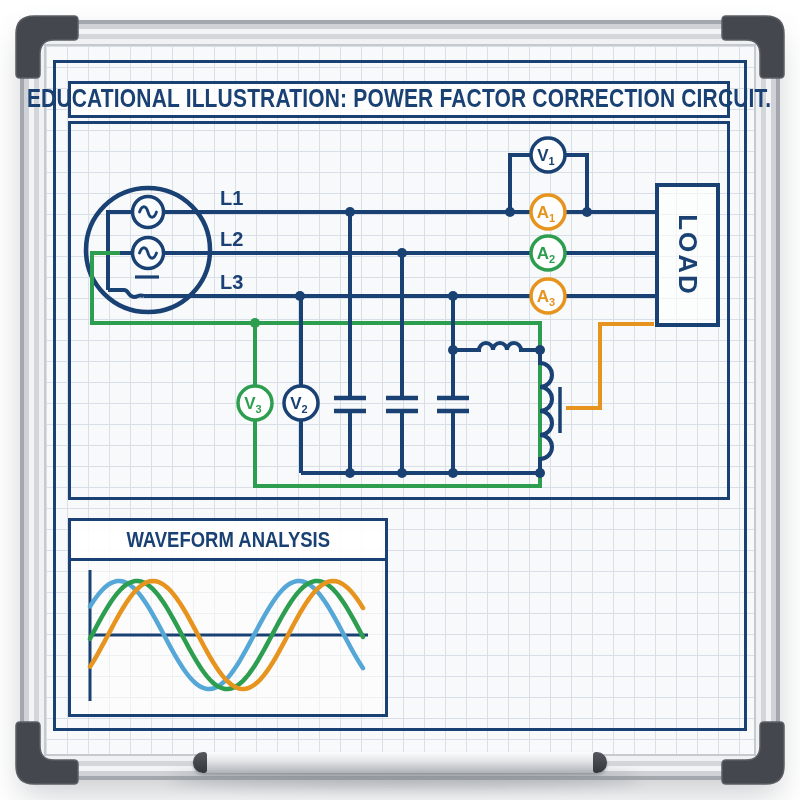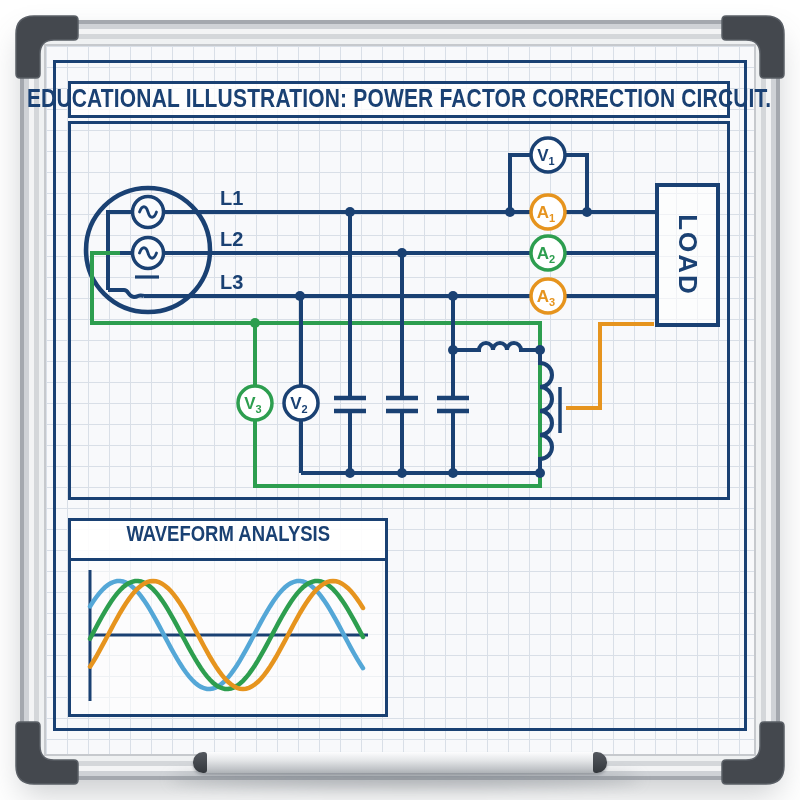--- a/index.html
+++ b/index.html
@@ -32,7 +32,7 @@
   .outer-border{left:53px;top:60px;width:694px;height:671px;z-index:1;}
   .circuit-box{left:68px;top:121px;width:662px;height:379px;}
   .sub-panel{display:flex;flex-direction:column;}
-  .panel-header{height:37px;border-bottom:3px solid #1a4173;display:flex;
+  .panel-header{height:37px;border-bottom:3px solid #1a4173;display:flex;align-items:center;
     justify-content:center;background:rgba(255,255,255,0.8);}
   .panel-header span{color:#1a4173;font-weight:bold;font-size:22px;white-space:nowrap;
     transform:scaleX(0.84);}

